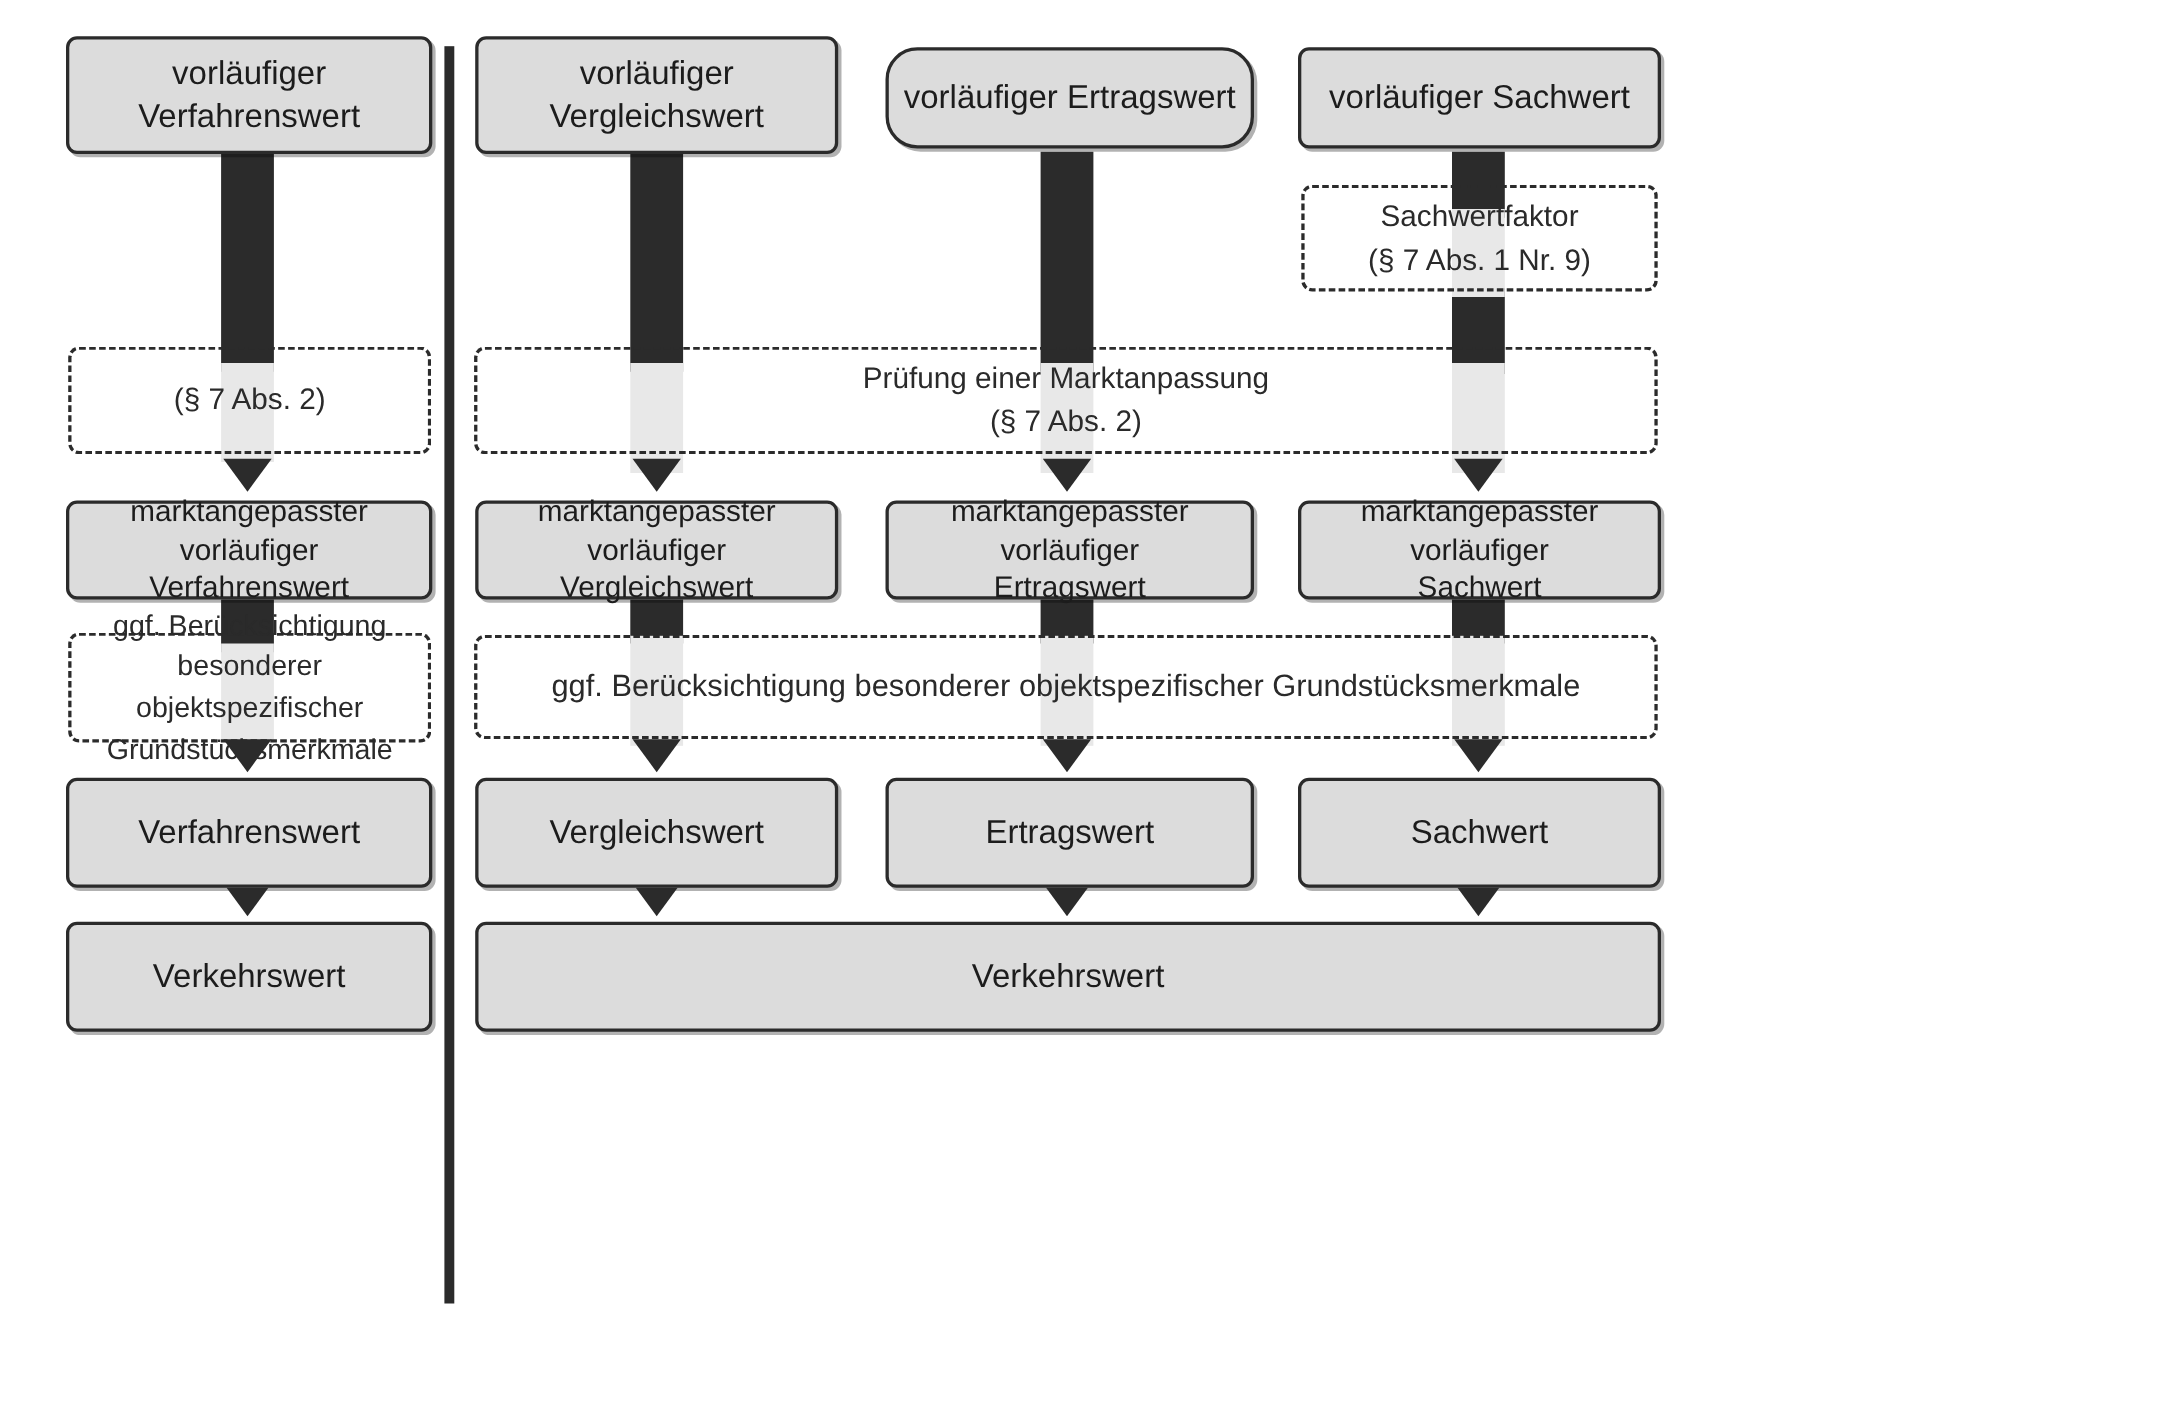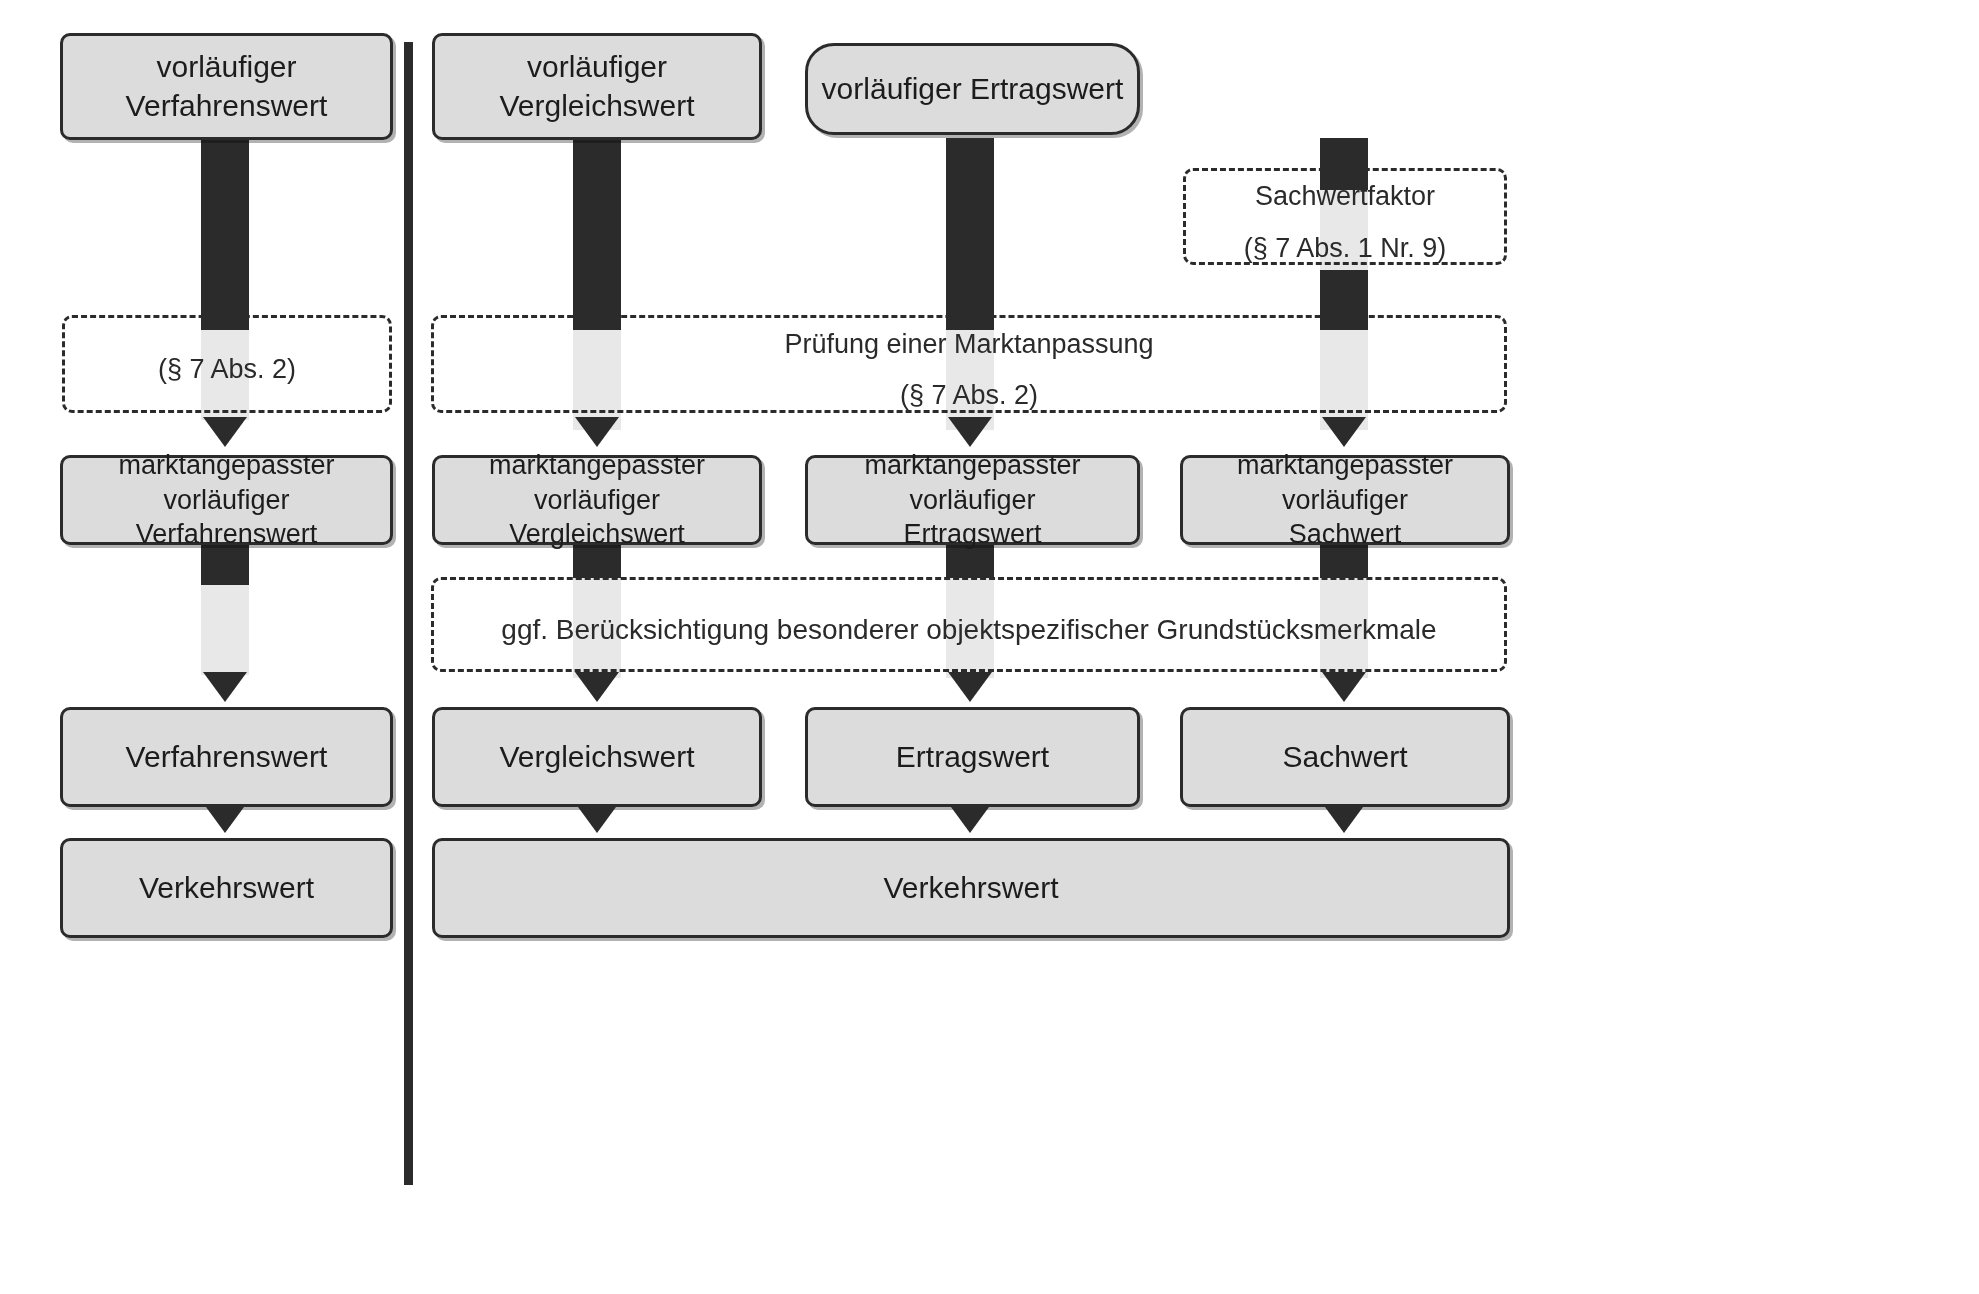--- a/index.html
+++ b/index.html
@@ -167,6 +167,9 @@
     <span class="node-lbl">vorläufiger Ertragswert</span>
   </div>
 
+  <div class="node fs-30" style="left:1180px; top:43px; width:330px; height:92px;">
+    <span class="node-lbl">vorläufiger Sachwert</span>
+  </div>
 
   <div class="dashed fs-27" style="left:1183px; top:168px; width:324px; height:97px;">
     <span class="dashed-lbl">Sachwertfaktor</span>

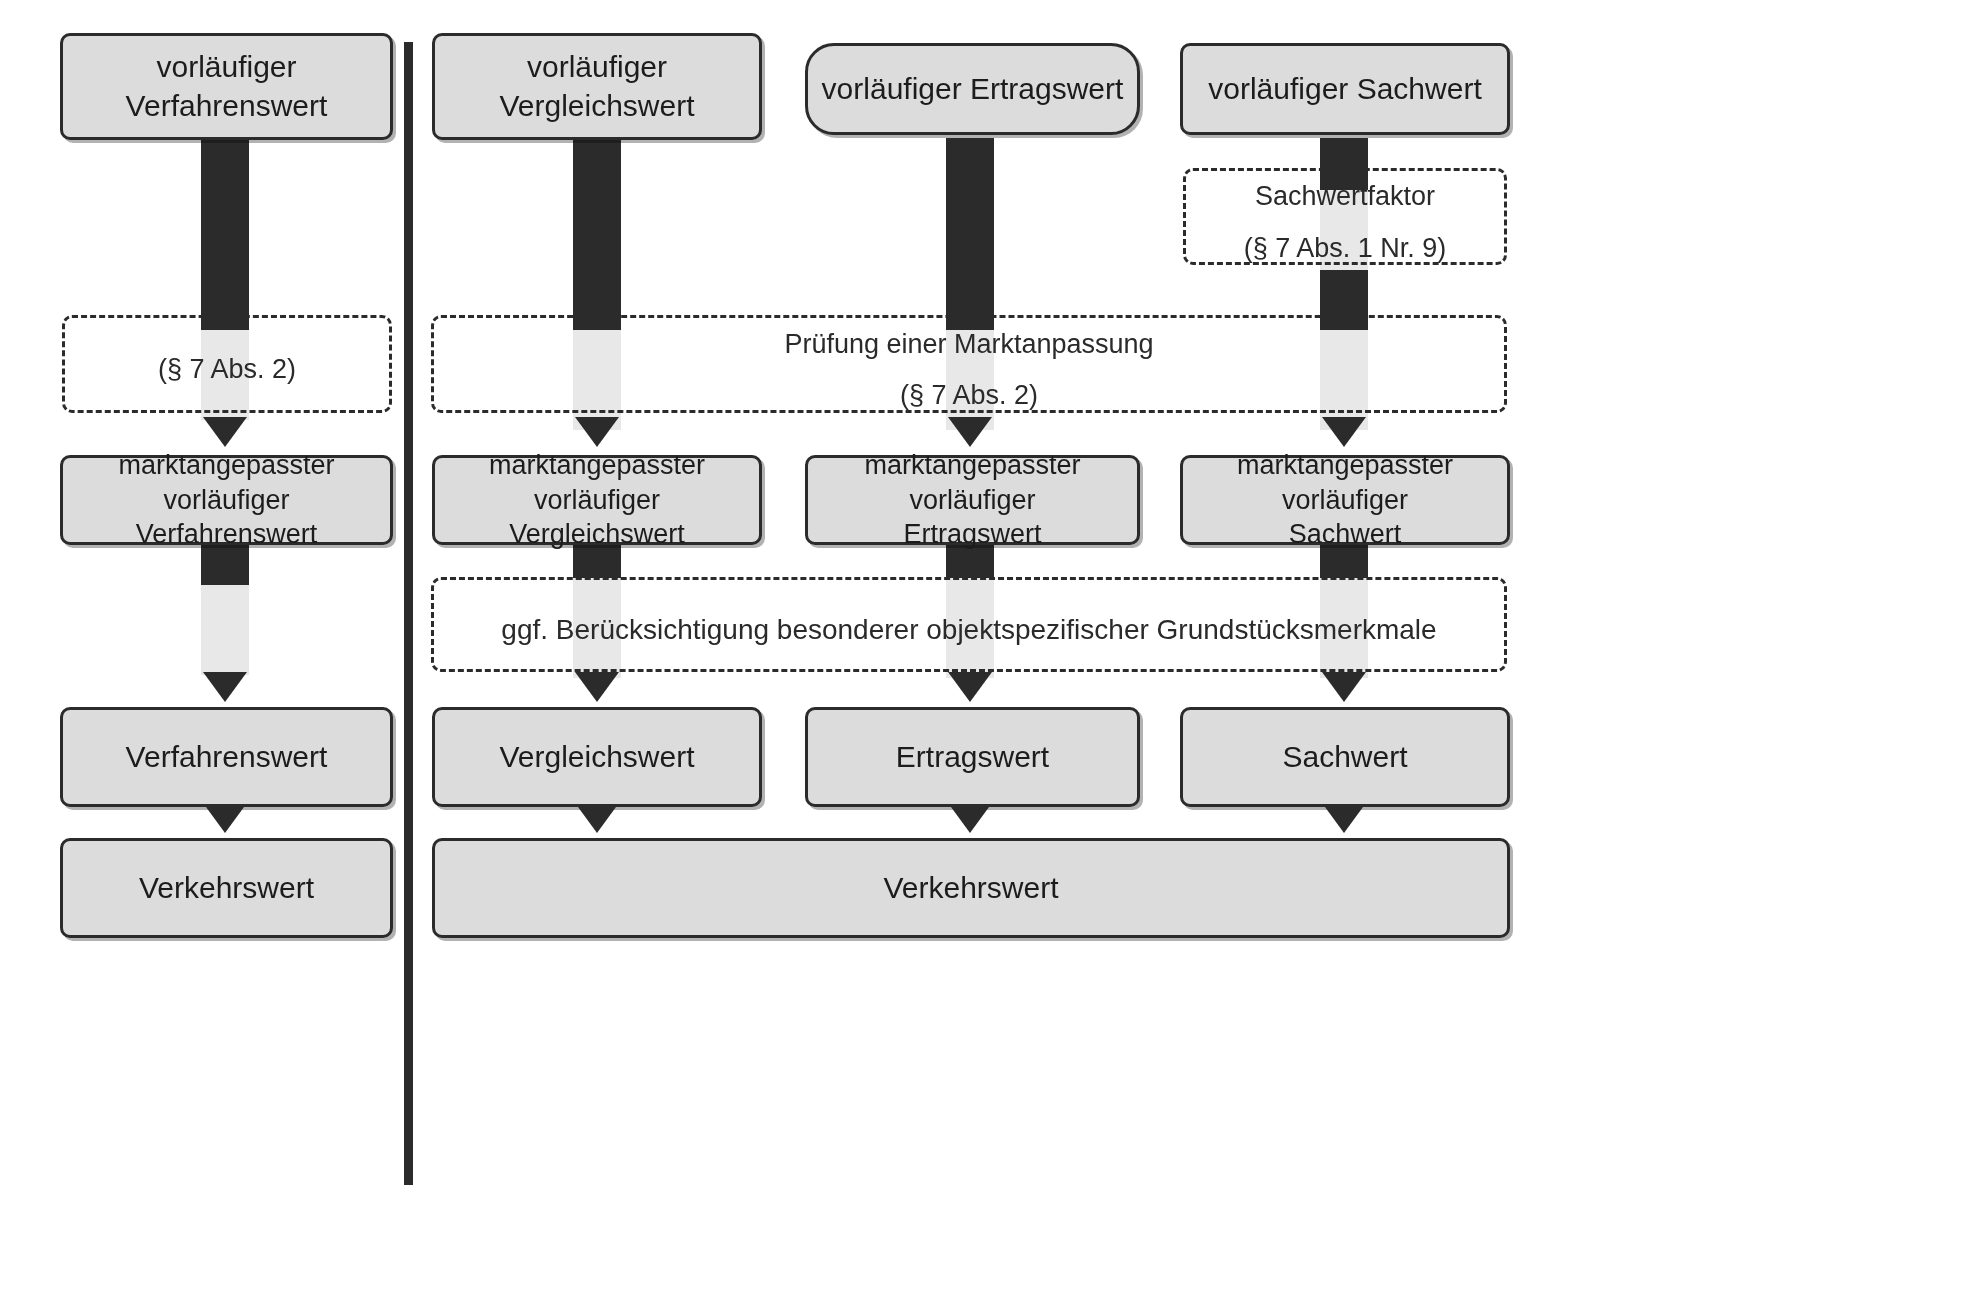--- a/index.html
+++ b/index.html
@@ -55,7 +55,7 @@
     z-index: 3;
     padding: 2px 8px;
   }
-  .dashed-lbl { display: block; white-space: pre-line; margin-top: 12px; }
+  .dashed-lbl { display: block; white-space: pre-line; }
 
   
   .shaft {

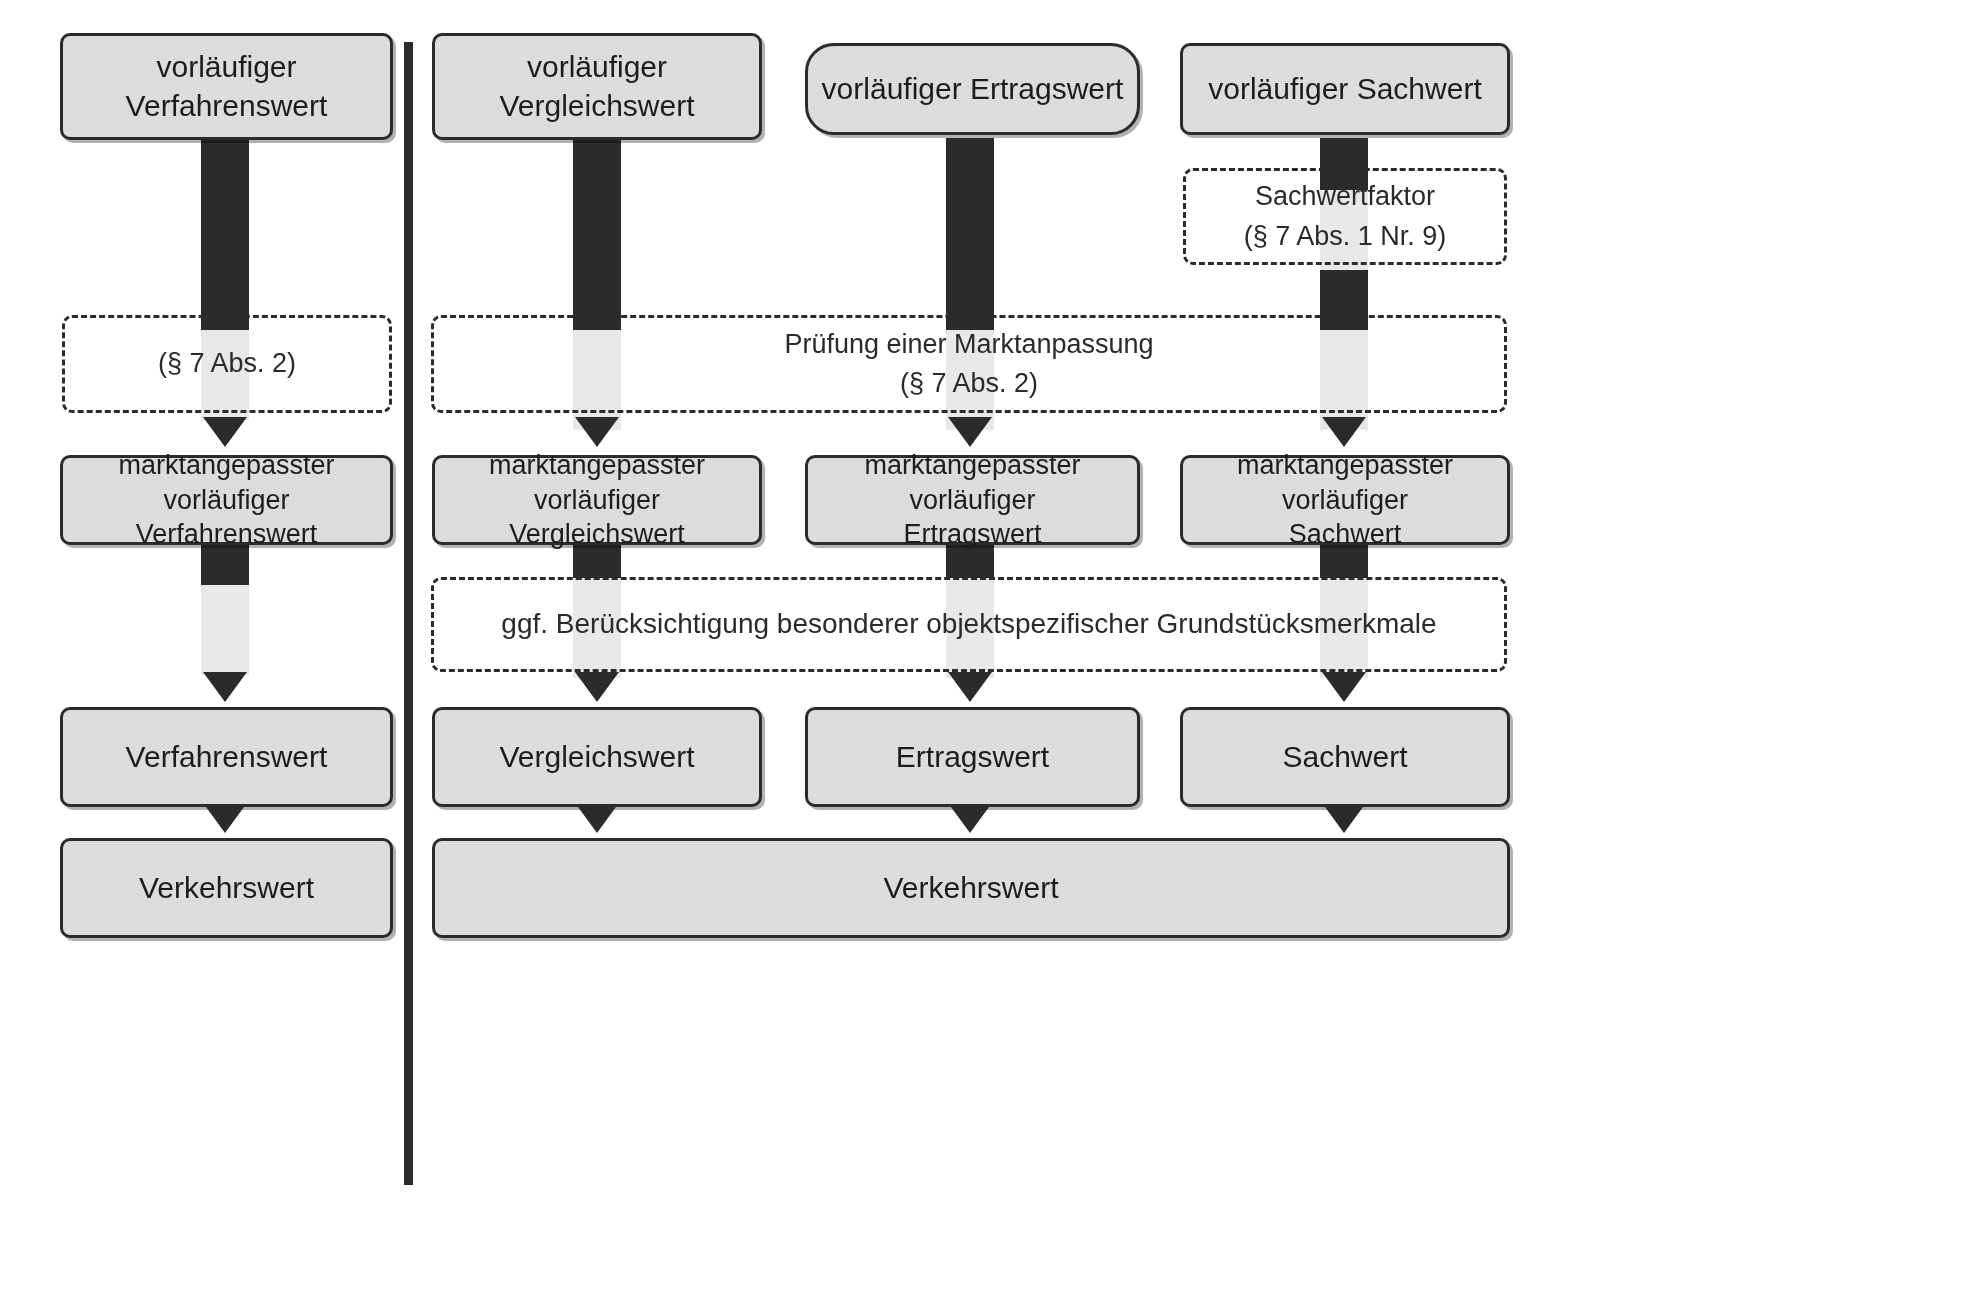--- a/index.html
+++ b/index.html
@@ -143,6 +143,11 @@
 Verfahrenswert</span>
   </div>
 
+  <div class="dashed fs-26" style="left:62px; top:575px; width:330px; height:100px;">
+    <span class="dashed-lbl">ggf. Berücksichtigung
+besonderer objektspezifischer
+Grundstücksmerkmale</span>
+  </div>
 
   <div class="arrow" style="left:203px; top:672px;"></div>
 

